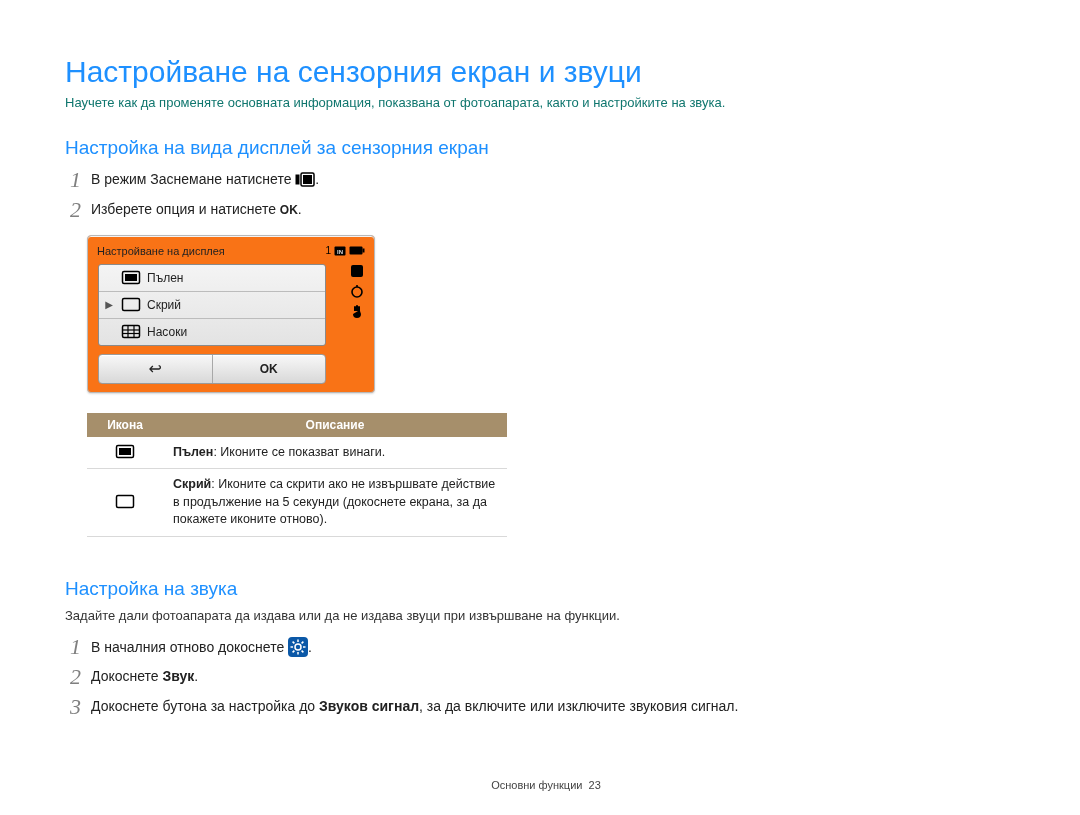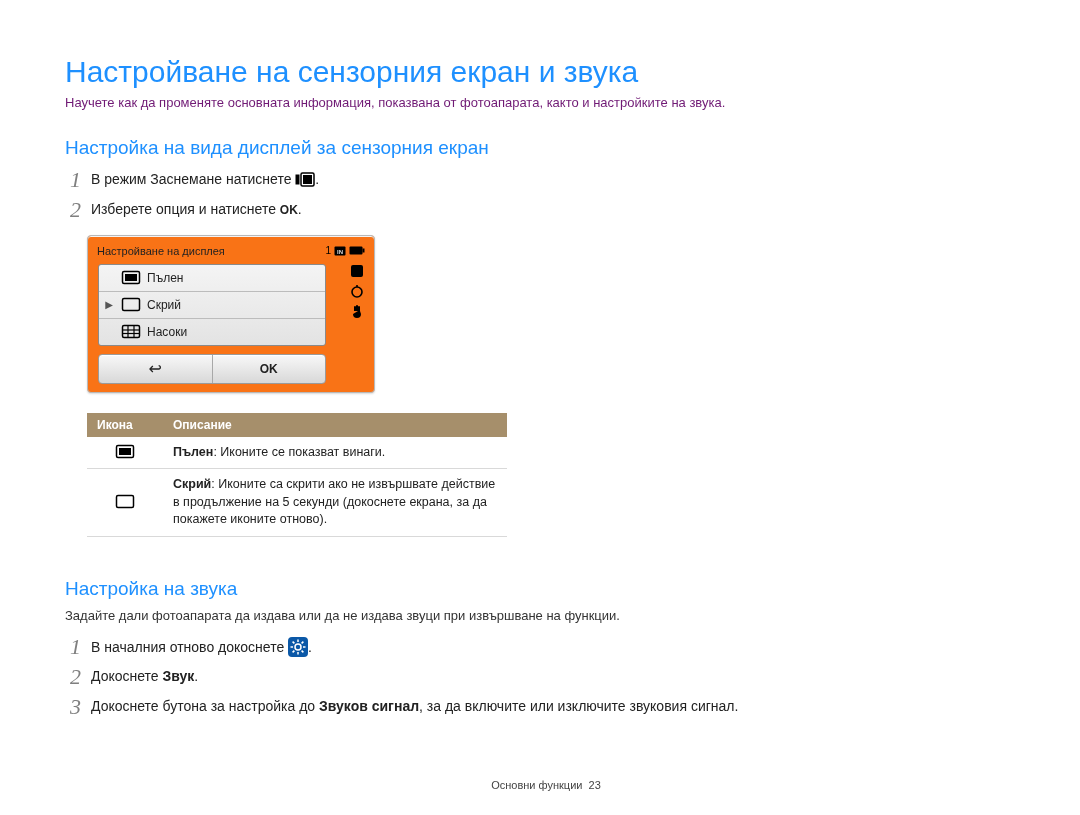--- a/index.html
+++ b/index.html
@@ -258,7 +258,7 @@
 
 <div class="page">
 
-  <h1 class="page-title">Настройване на сензорния екран и звука</h1>
+  <h1 class="page-title">Настройване на сензорния екран и звуци</h1>
   <p class="page-intro">Научете как да променяте основната информация, показвана от фотоапарата, както и настройките на звука.</p>
 
   <div class="cols">

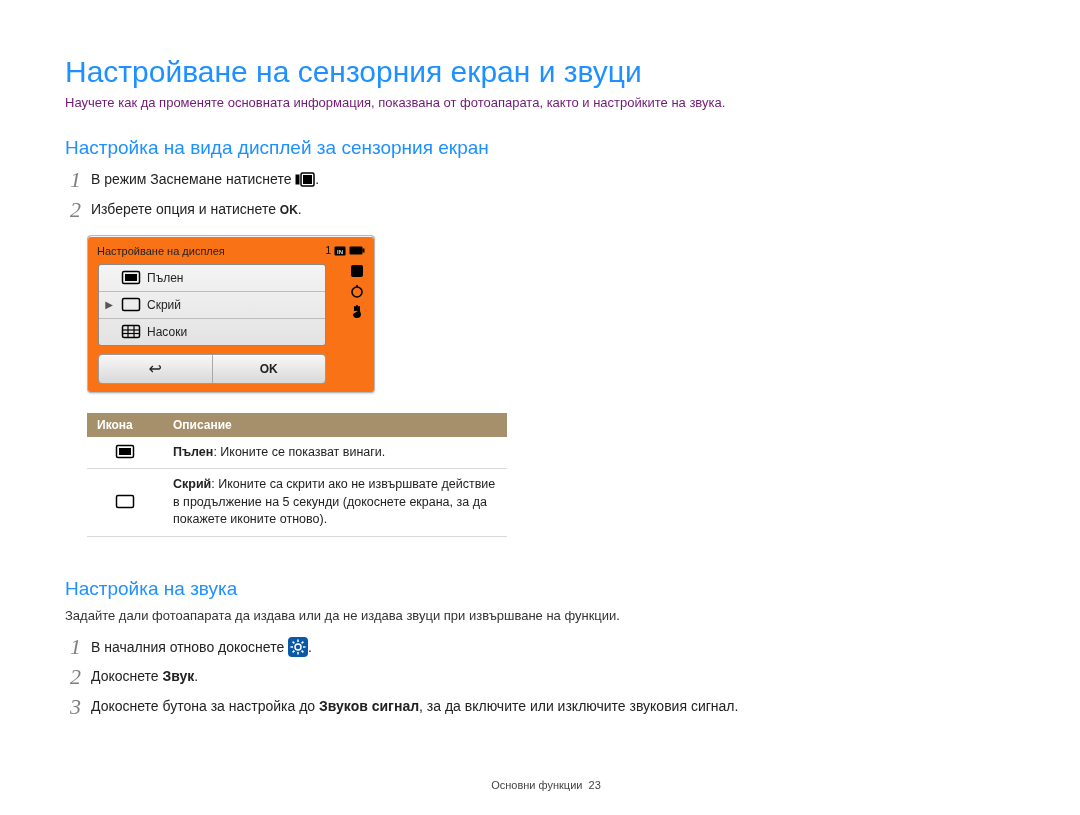--- a/index.html
+++ b/index.html
@@ -24,7 +24,7 @@
   }
   .page-intro {
     font-size: 13px;
-    color: #701a75;
+    color: #0f766e;
     margin: 0 0 26px 0;
   }
   .cols {

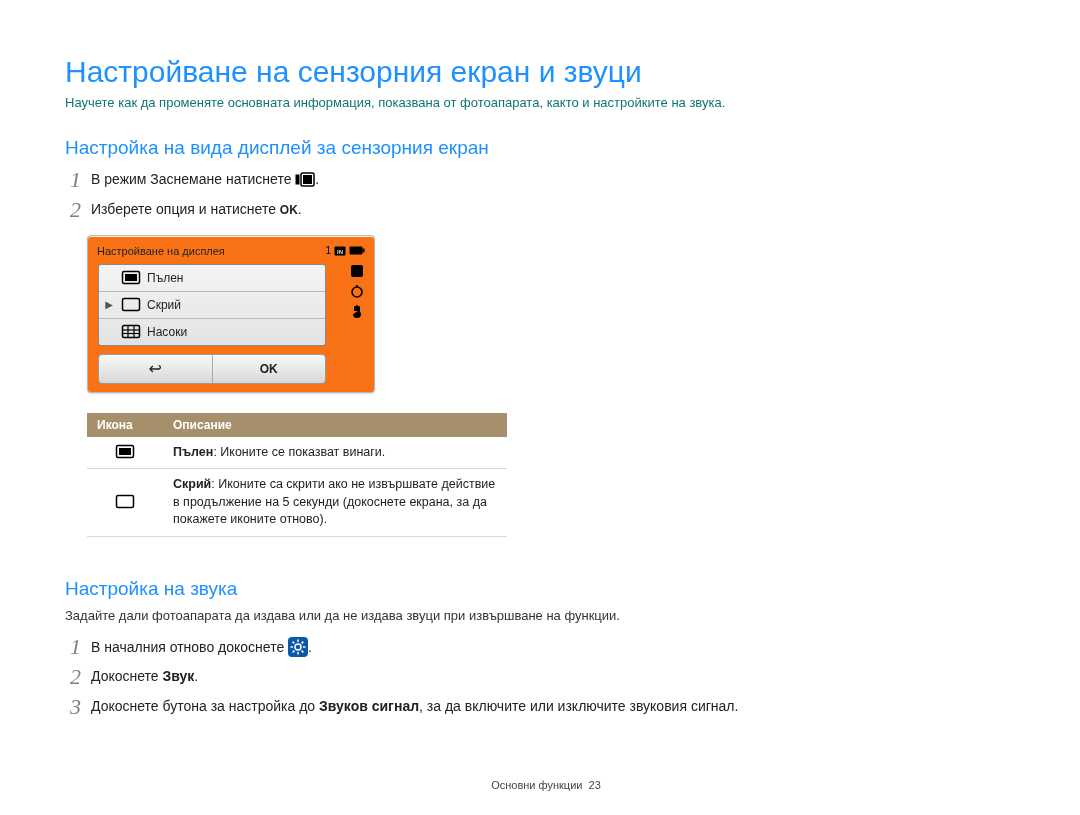--- a/index.html
+++ b/index.html
@@ -179,7 +179,7 @@
   .icon-table th {
     background: #a68f6b;
     color: #fff;
-    text-align: left;
+    text-align: center;
     font-weight: bold;
     padding: 5px 10px;
     font-size: 12px;

